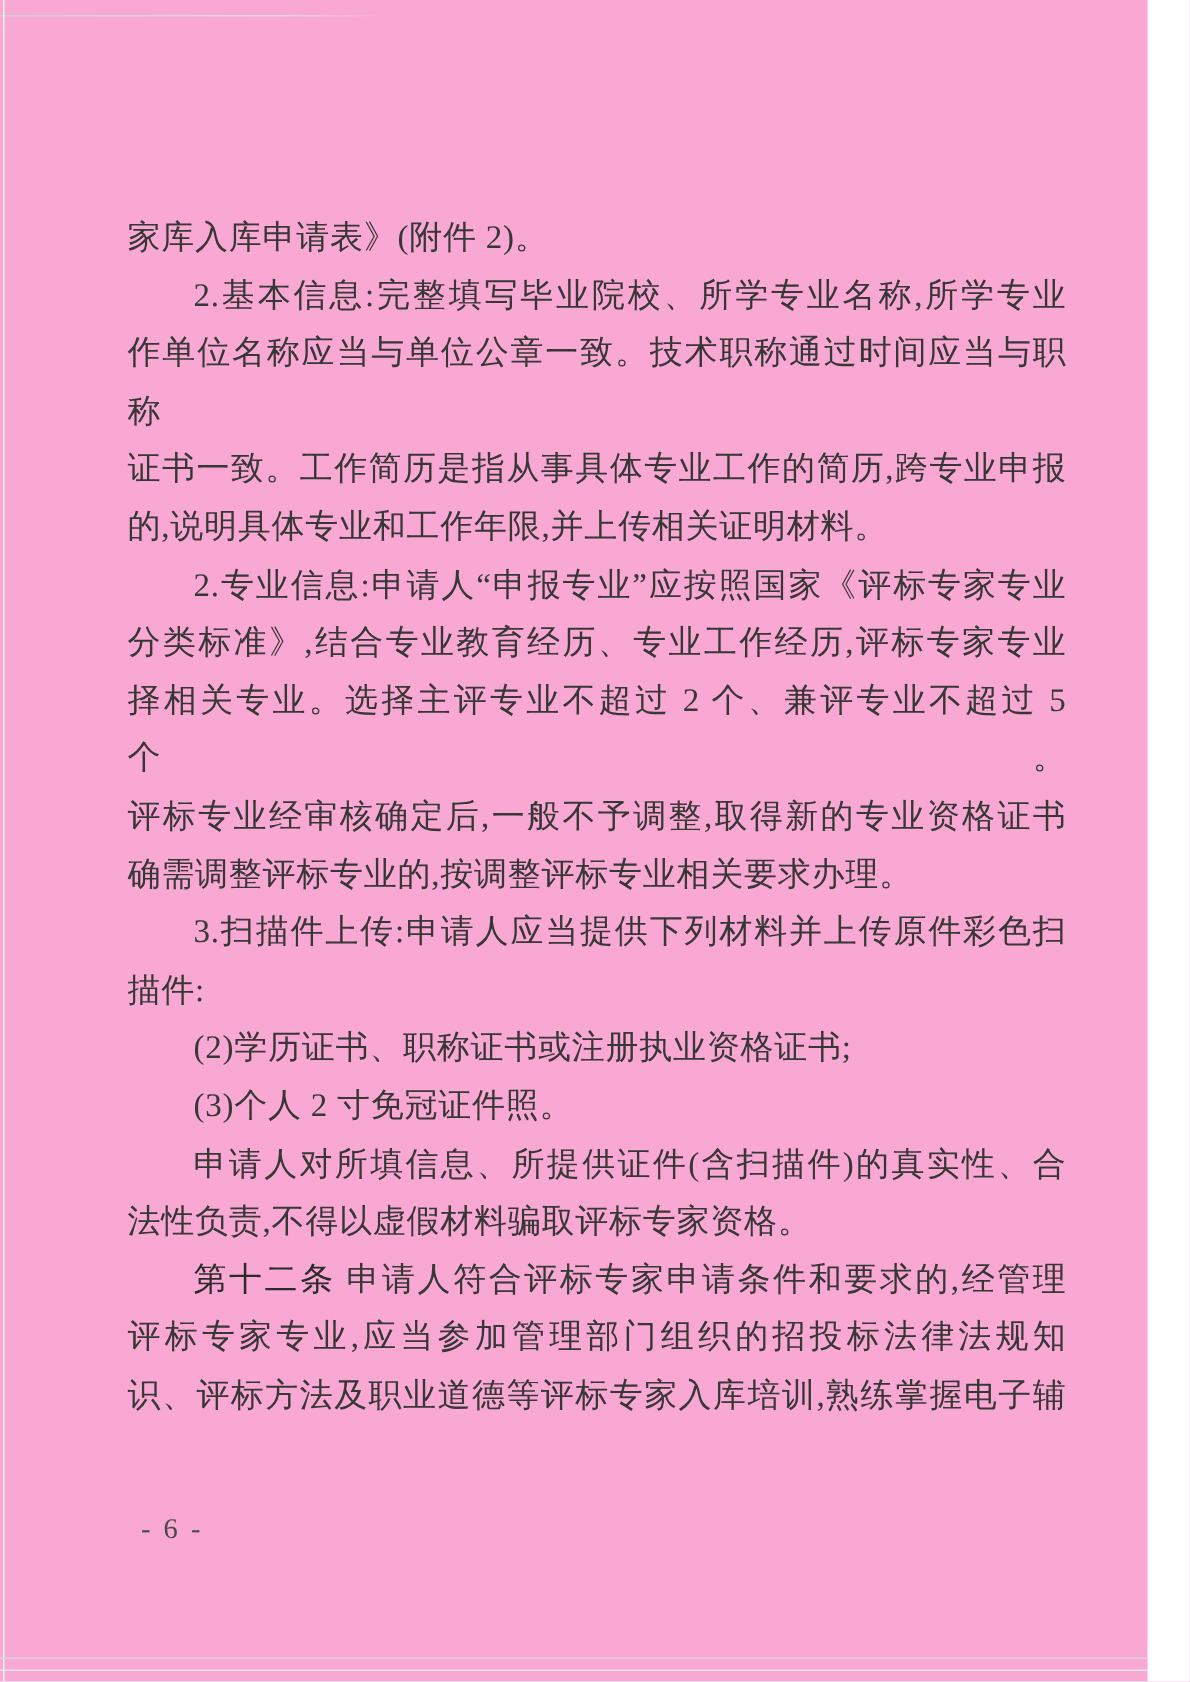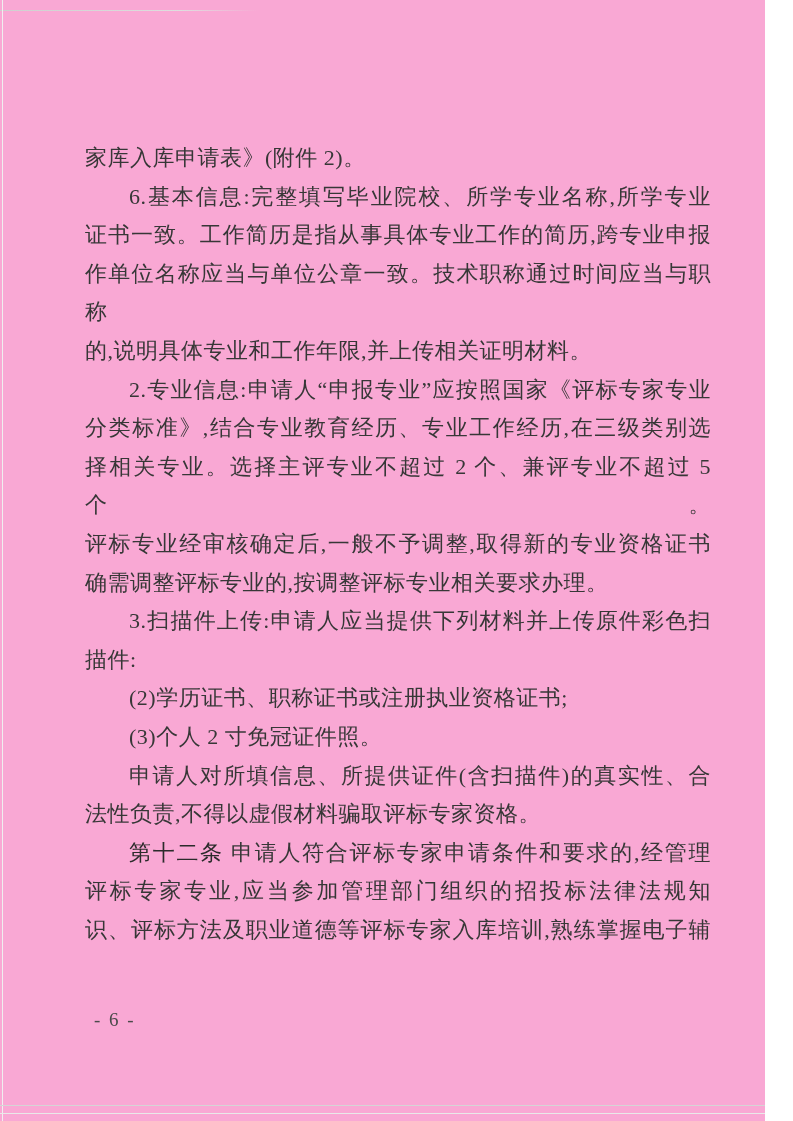--- a/index.html
+++ b/index.html
@@ -95,7 +95,7 @@
 
   <div class="page-text">
       <div class="line"><span>家库入库申请表》(附件 2)。</span></div>
-      <div class="line indent fill"><span>6.基本信息:完整填写毕业院校、所学专业名称,所学专业</span></div>
+      <div class="line indent fill"><span>2.基本信息:完整填写毕业院校、所学专业名称,所学专业</span></div>
       <div class="line fill"><span>证书一致。工作简历是指从事具体专业工作的简历,跨专业申报</span></div>
       <div class="line fill"><span>作单位名称应当与单位公章一致。技术职称通过时间应当与职称</span></div>
       <div class="line"><span>的,说明具体专业和工作年限,并上传相关证明材料。</span></div>

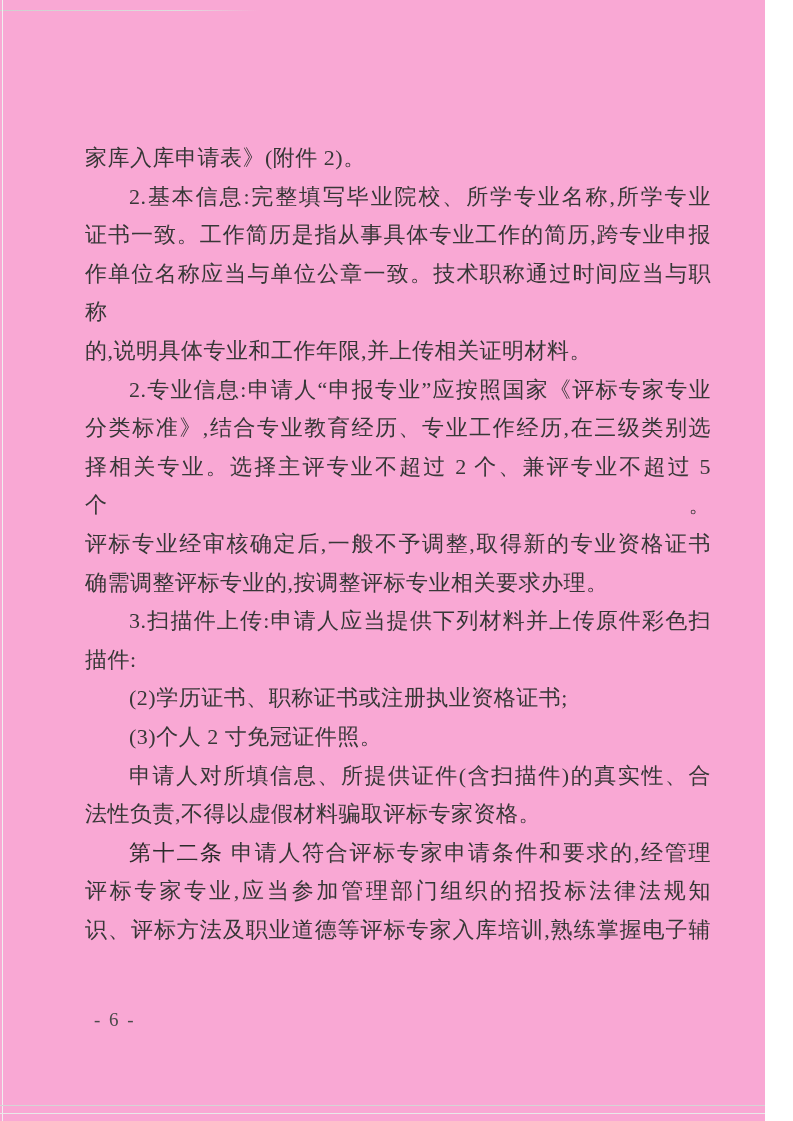--- a/index.html
+++ b/index.html
@@ -96,8 +96,8 @@
   <div class="page-text">
       <div class="line"><span>家库入库申请表》(附件 2)。</span></div>
       <div class="line indent fill"><span>2.基本信息:完整填写毕业院校、所学专业名称,所学专业</span></div>
+      <div class="line fill"><span>作单位名称应当与单位公章一致。技术职称通过时间应当与职称</span></div>
       <div class="line fill"><span>证书一致。工作简历是指从事具体专业工作的简历,跨专业申报</span></div>
-      <div class="line fill"><span>作单位名称应当与单位公章一致。技术职称通过时间应当与职称</span></div>
       <div class="line"><span>的,说明具体专业和工作年限,并上传相关证明材料。</span></div>
       <div class="line indent fill"><span>2.专业信息:申请人“申报专业”应按照国家《评标专家专业</span></div>
       <div class="line fill"><span>分类标准》,结合专业教育经历、专业工作经历,在三级类别选</span></div>

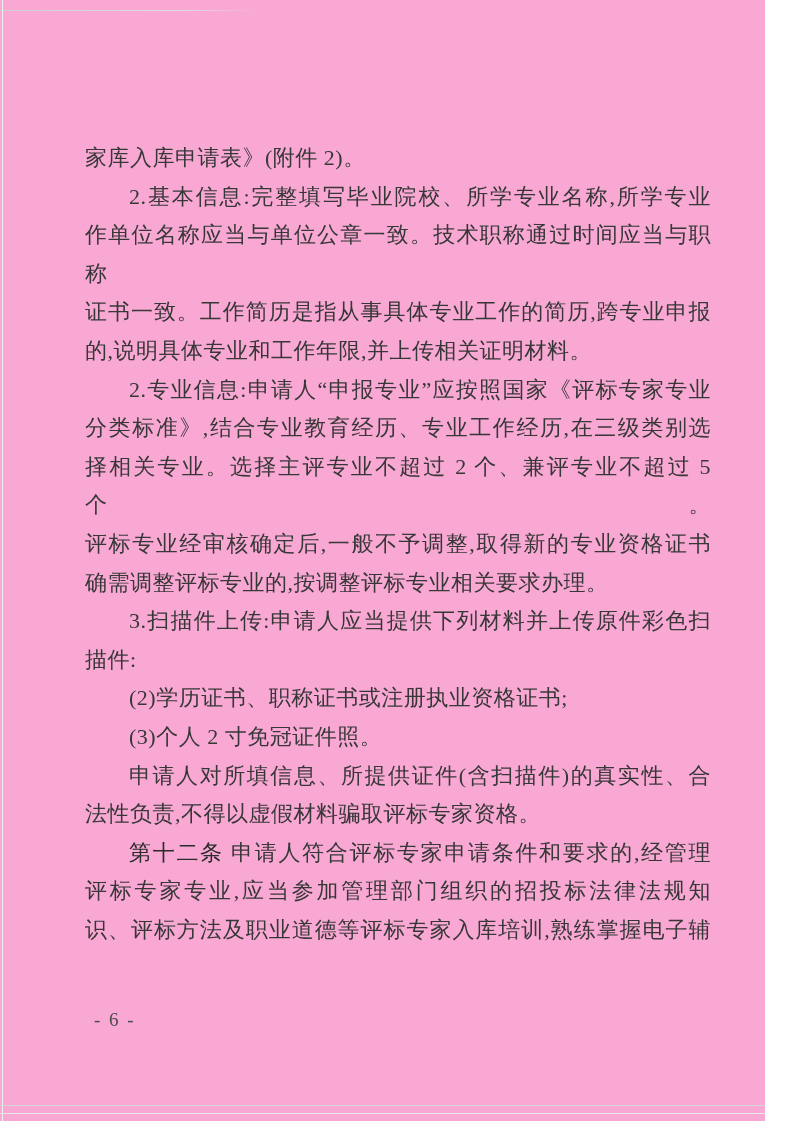--- a/index.html
+++ b/index.html
@@ -100,7 +100,7 @@
       <div class="line fill"><span>证书一致。工作简历是指从事具体专业工作的简历,跨专业申报</span></div>
       <div class="line"><span>的,说明具体专业和工作年限,并上传相关证明材料。</span></div>
       <div class="line indent fill"><span>2.专业信息:申请人“申报专业”应按照国家《评标专家专业</span></div>
-      <div class="line fill"><span>分类标准》,结合专业教育经历、专业工作经历,在三级类别选</span></div>
+      <div class="line fill"><span>分类标准》,结合专业教育经历、专业工作经历,评标专家专业</span></div>
       <div class="line fill"><span>择相关专业。选择主评专业不超过 2 个、兼评专业不超过 5 个。</span></div>
       <div class="line fill"><span>评标专业经审核确定后,一般不予调整,取得新的专业资格证书</span></div>
       <div class="line"><span>确需调整评标专业的,按调整评标专业相关要求办理。</span></div>

